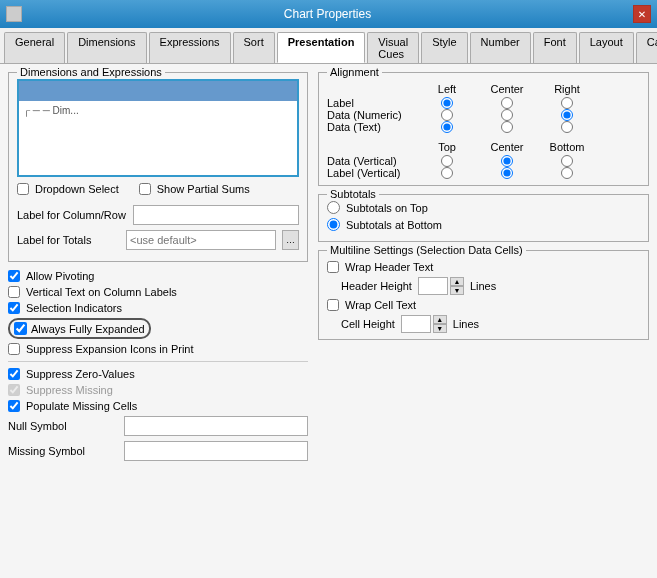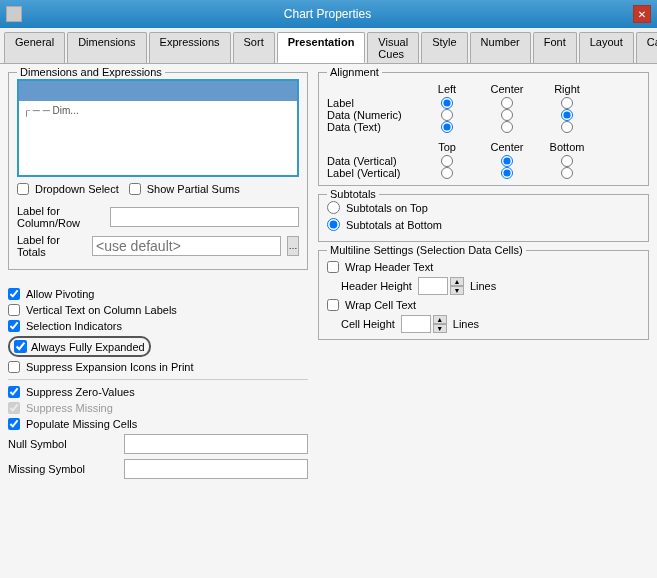--- a/index.html
+++ b/index.html
@@ -71,7 +71,7 @@
     .group-box {
       border: 1px solid #aaa;
       padding: 6px 8px;
-      margin-bottom: 18px;
+      margin-bottom: 8px;
       background: #f5f5f5;
       position: relative;
     }

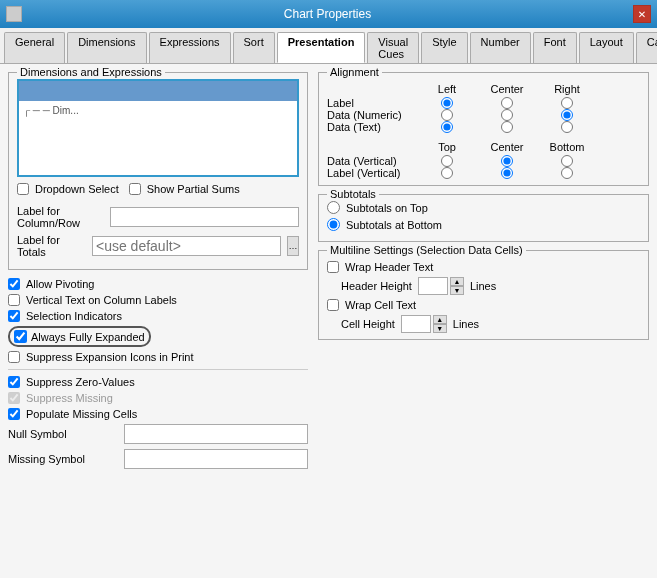--- a/index.html
+++ b/index.html
@@ -113,7 +113,7 @@
 
     .two-col {
       display: flex;
-      gap: 10px;
+      gap: 20px;
       margin-bottom: 6px;
     }
 

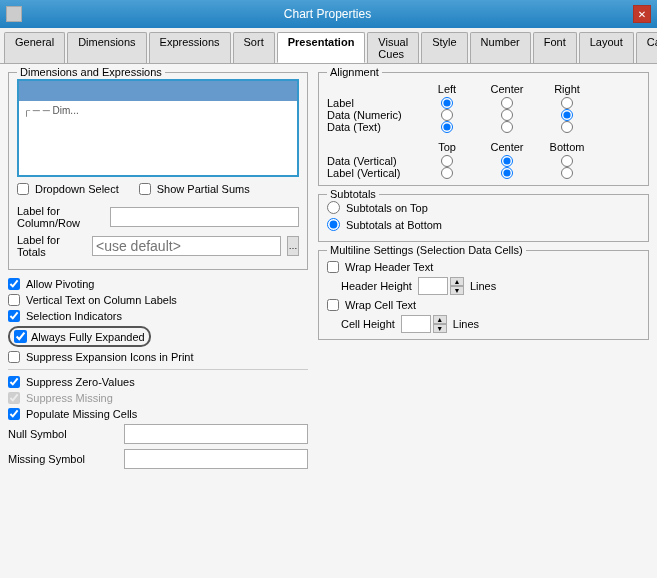--- a/index.html
+++ b/index.html
@@ -129,7 +129,7 @@
       height: 20px;
       border: 1px solid #aaa;
       padding: 0 3px;
-      font-size: 14px;
+      font-size: 11px;
       background: white;
     }
     .label-row button {

